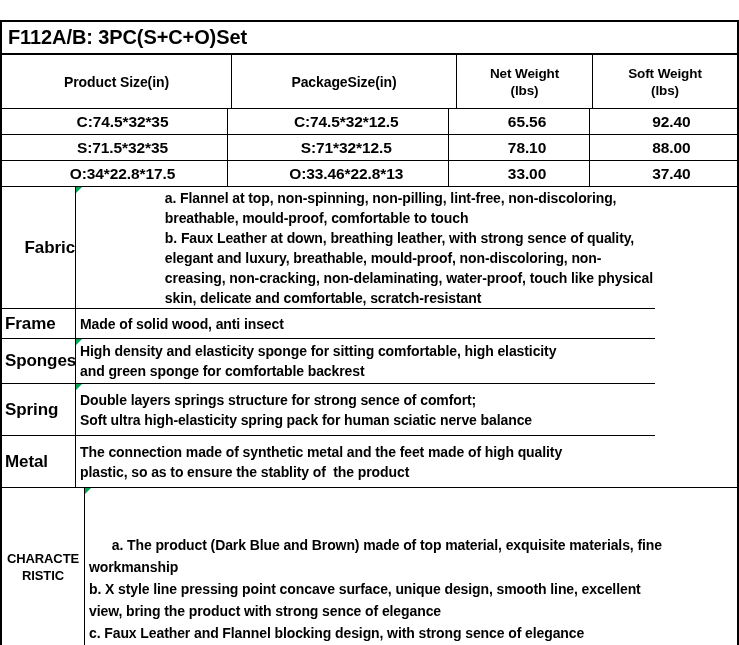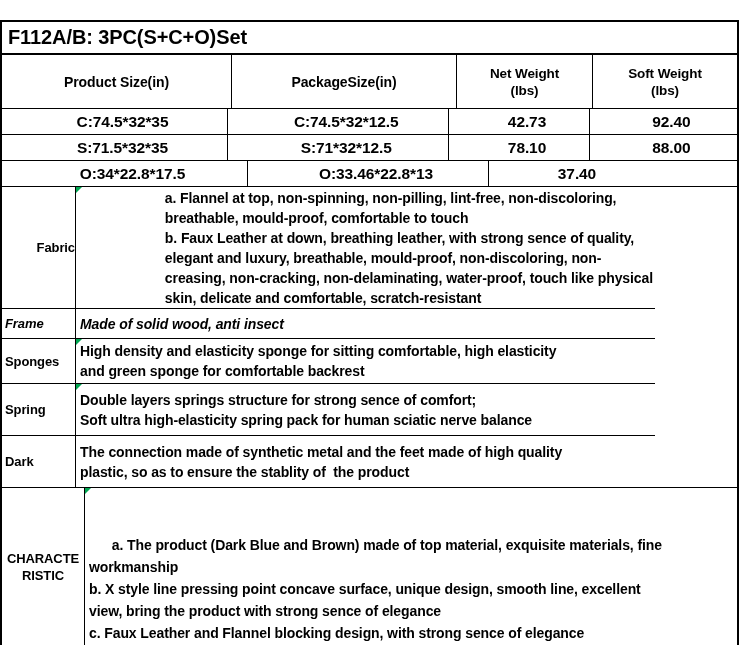--- a/index.html
+++ b/index.html
@@ -116,7 +116,7 @@
   <div class="row size-row">
     <div class="cell c1">C:74.5*32*35</div>
     <div class="cell c2">C:74.5*32*12.5</div>
-    <div class="cell c3">42.73</div>
+    <div class="cell c3">65.56</div>
     <div class="cell c4">92.40</div>
   </div>
   <div class="row size-row">

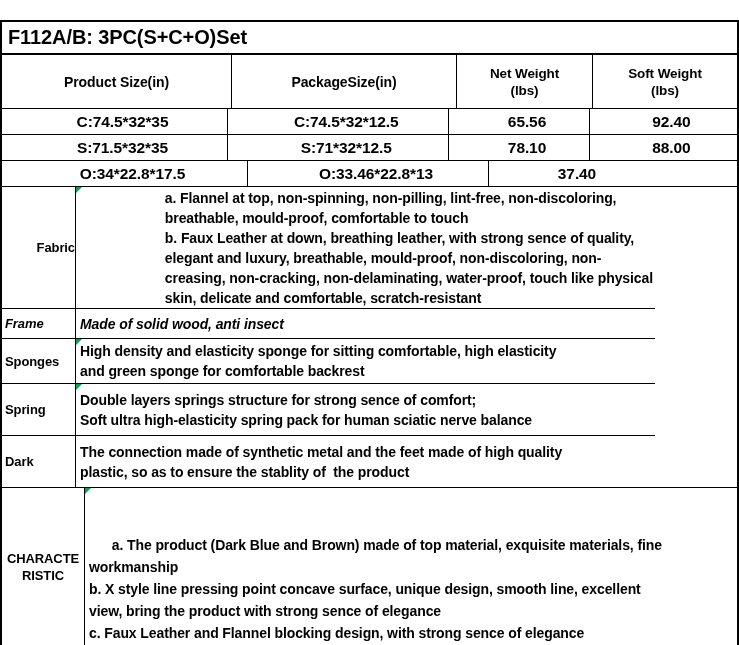--- a/index.html
+++ b/index.html
@@ -128,6 +128,7 @@
   <div class="row size-row">
     <div class="cell c1">O:34*22.8*17.5</div>
     <div class="cell c2">O:33.46*22.8*13</div>
+    <div class="cell c3">33.00</div>
     <div class="cell c4">37.40</div>
   </div>
 

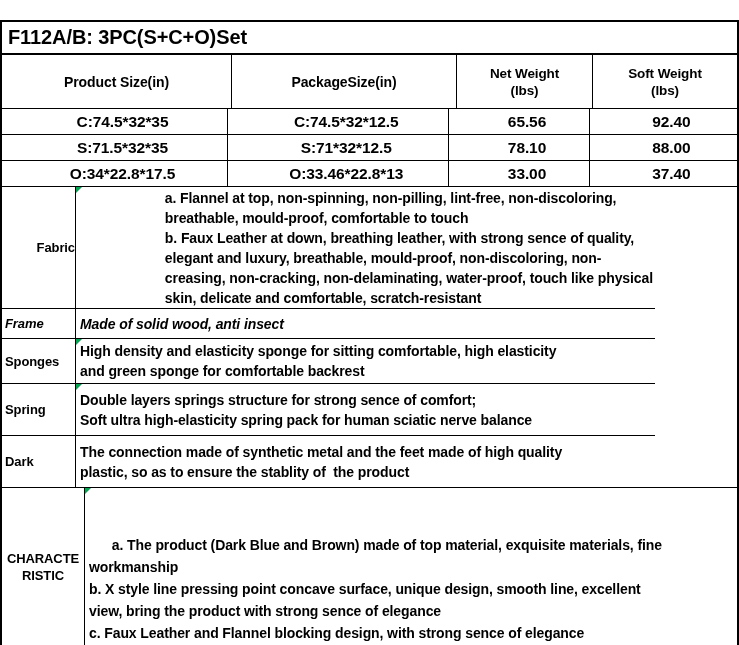--- a/index.html
+++ b/index.html
@@ -53,7 +53,7 @@
   .lbl-cell {
     width: 74px; border-right: 1.5px solid #000;
     display: flex; align-items: center; padding-left: 3px;
-    font-size: 13px; position: relative;
+    font-size: 17px; position: relative;
   }
   .txt-cell {
     width: 579px; padding: 0 2px 0 4px;

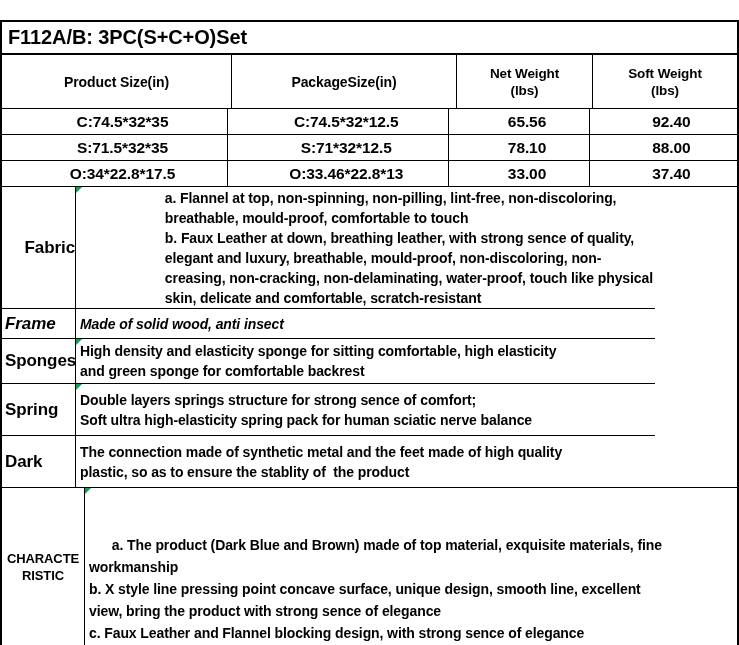--- a/index.html
+++ b/index.html
@@ -62,7 +62,7 @@
     white-space: pre-wrap; position: relative;
   }
   .h-fabric { height: 121px; justify-content: flex-end; }
-  .h-frame { height: 29px; font-style: italic; }
+  .h-frame { height: 29px; }
   .h-spring { height: 51px; }
   .h-sponges { height: 44px; }
   .h-metal { height: 51px; }

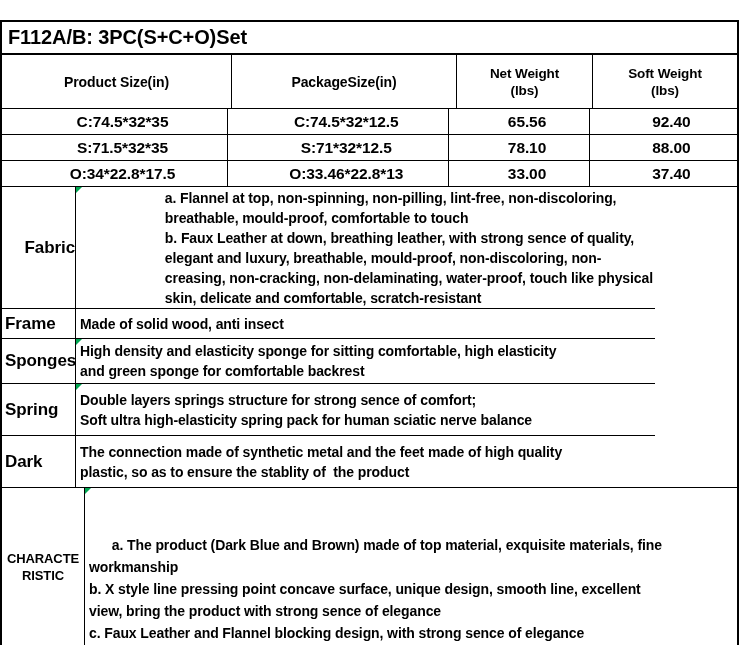--- a/index.html
+++ b/index.html
@@ -169,7 +169,7 @@
         </div>
       </div>
       <div class="mat-row">
-        <div class="lbl-cell h-metal">Dark</div>
+        <div class="lbl-cell h-metal">Metal</div>
         <div class="txt-cell h-metal">
           <span>The connection made of synthetic metal and the feet made of high quality
 plastic, so as to ensure the stablity of  the product</span>

